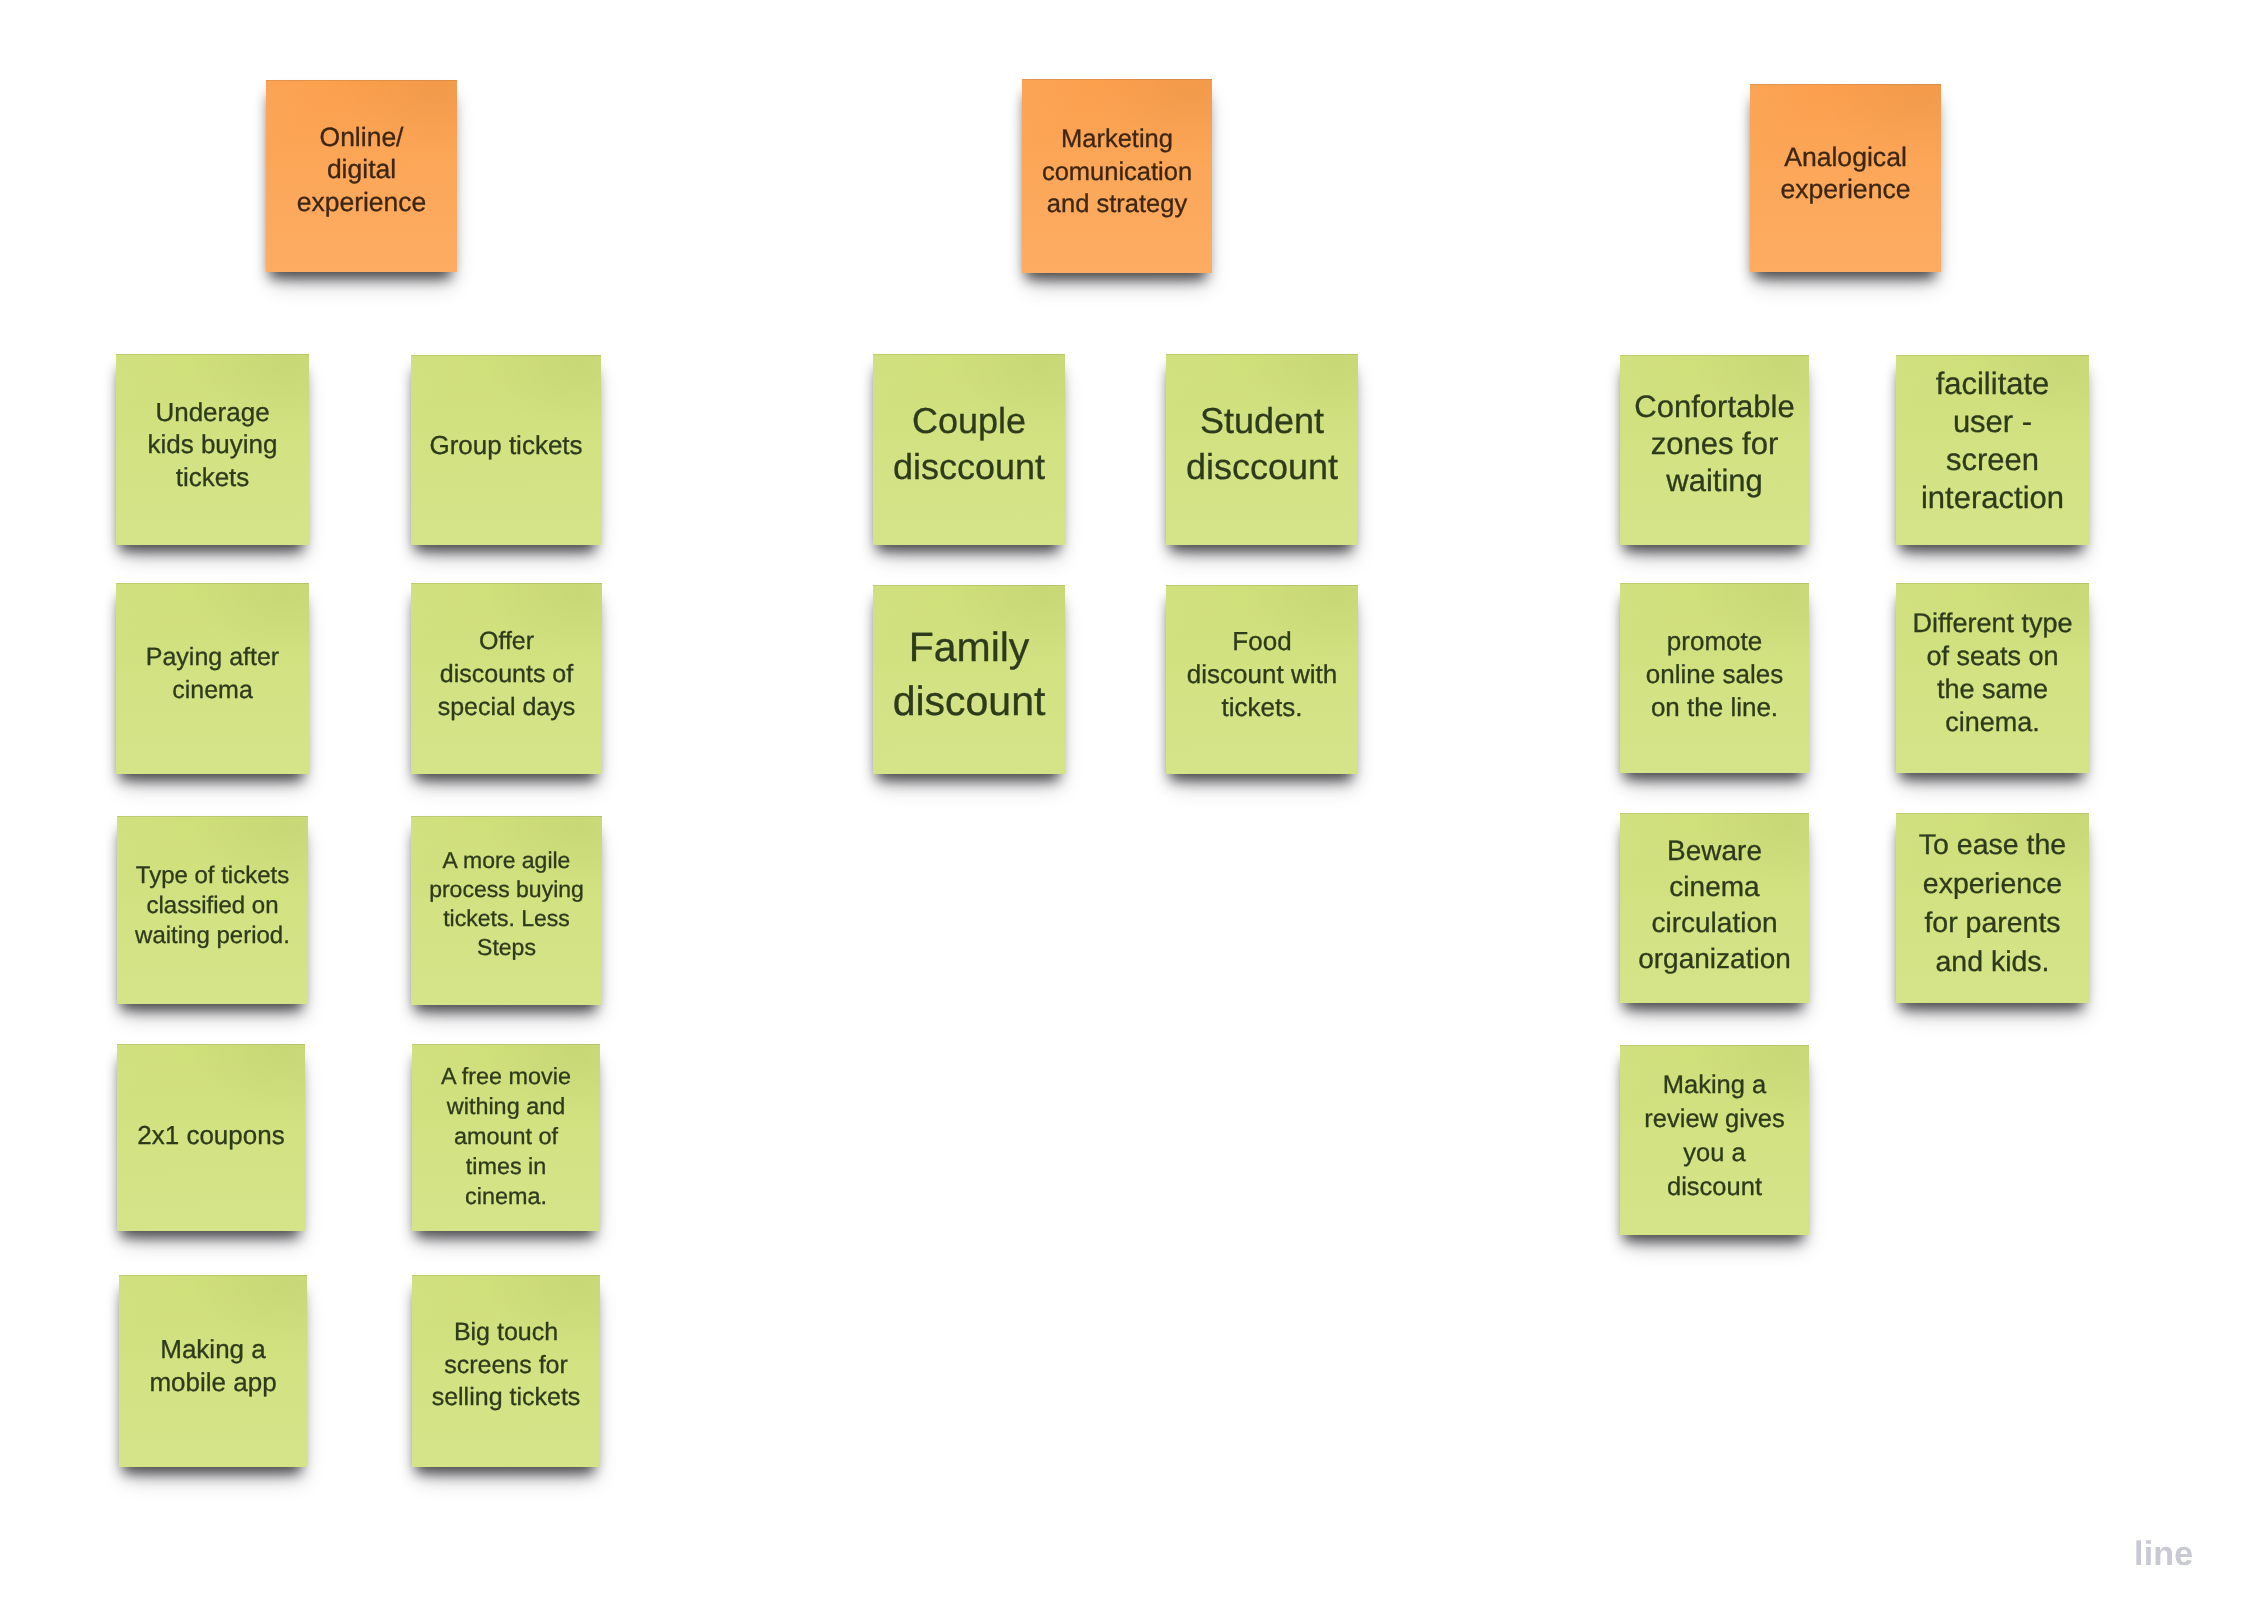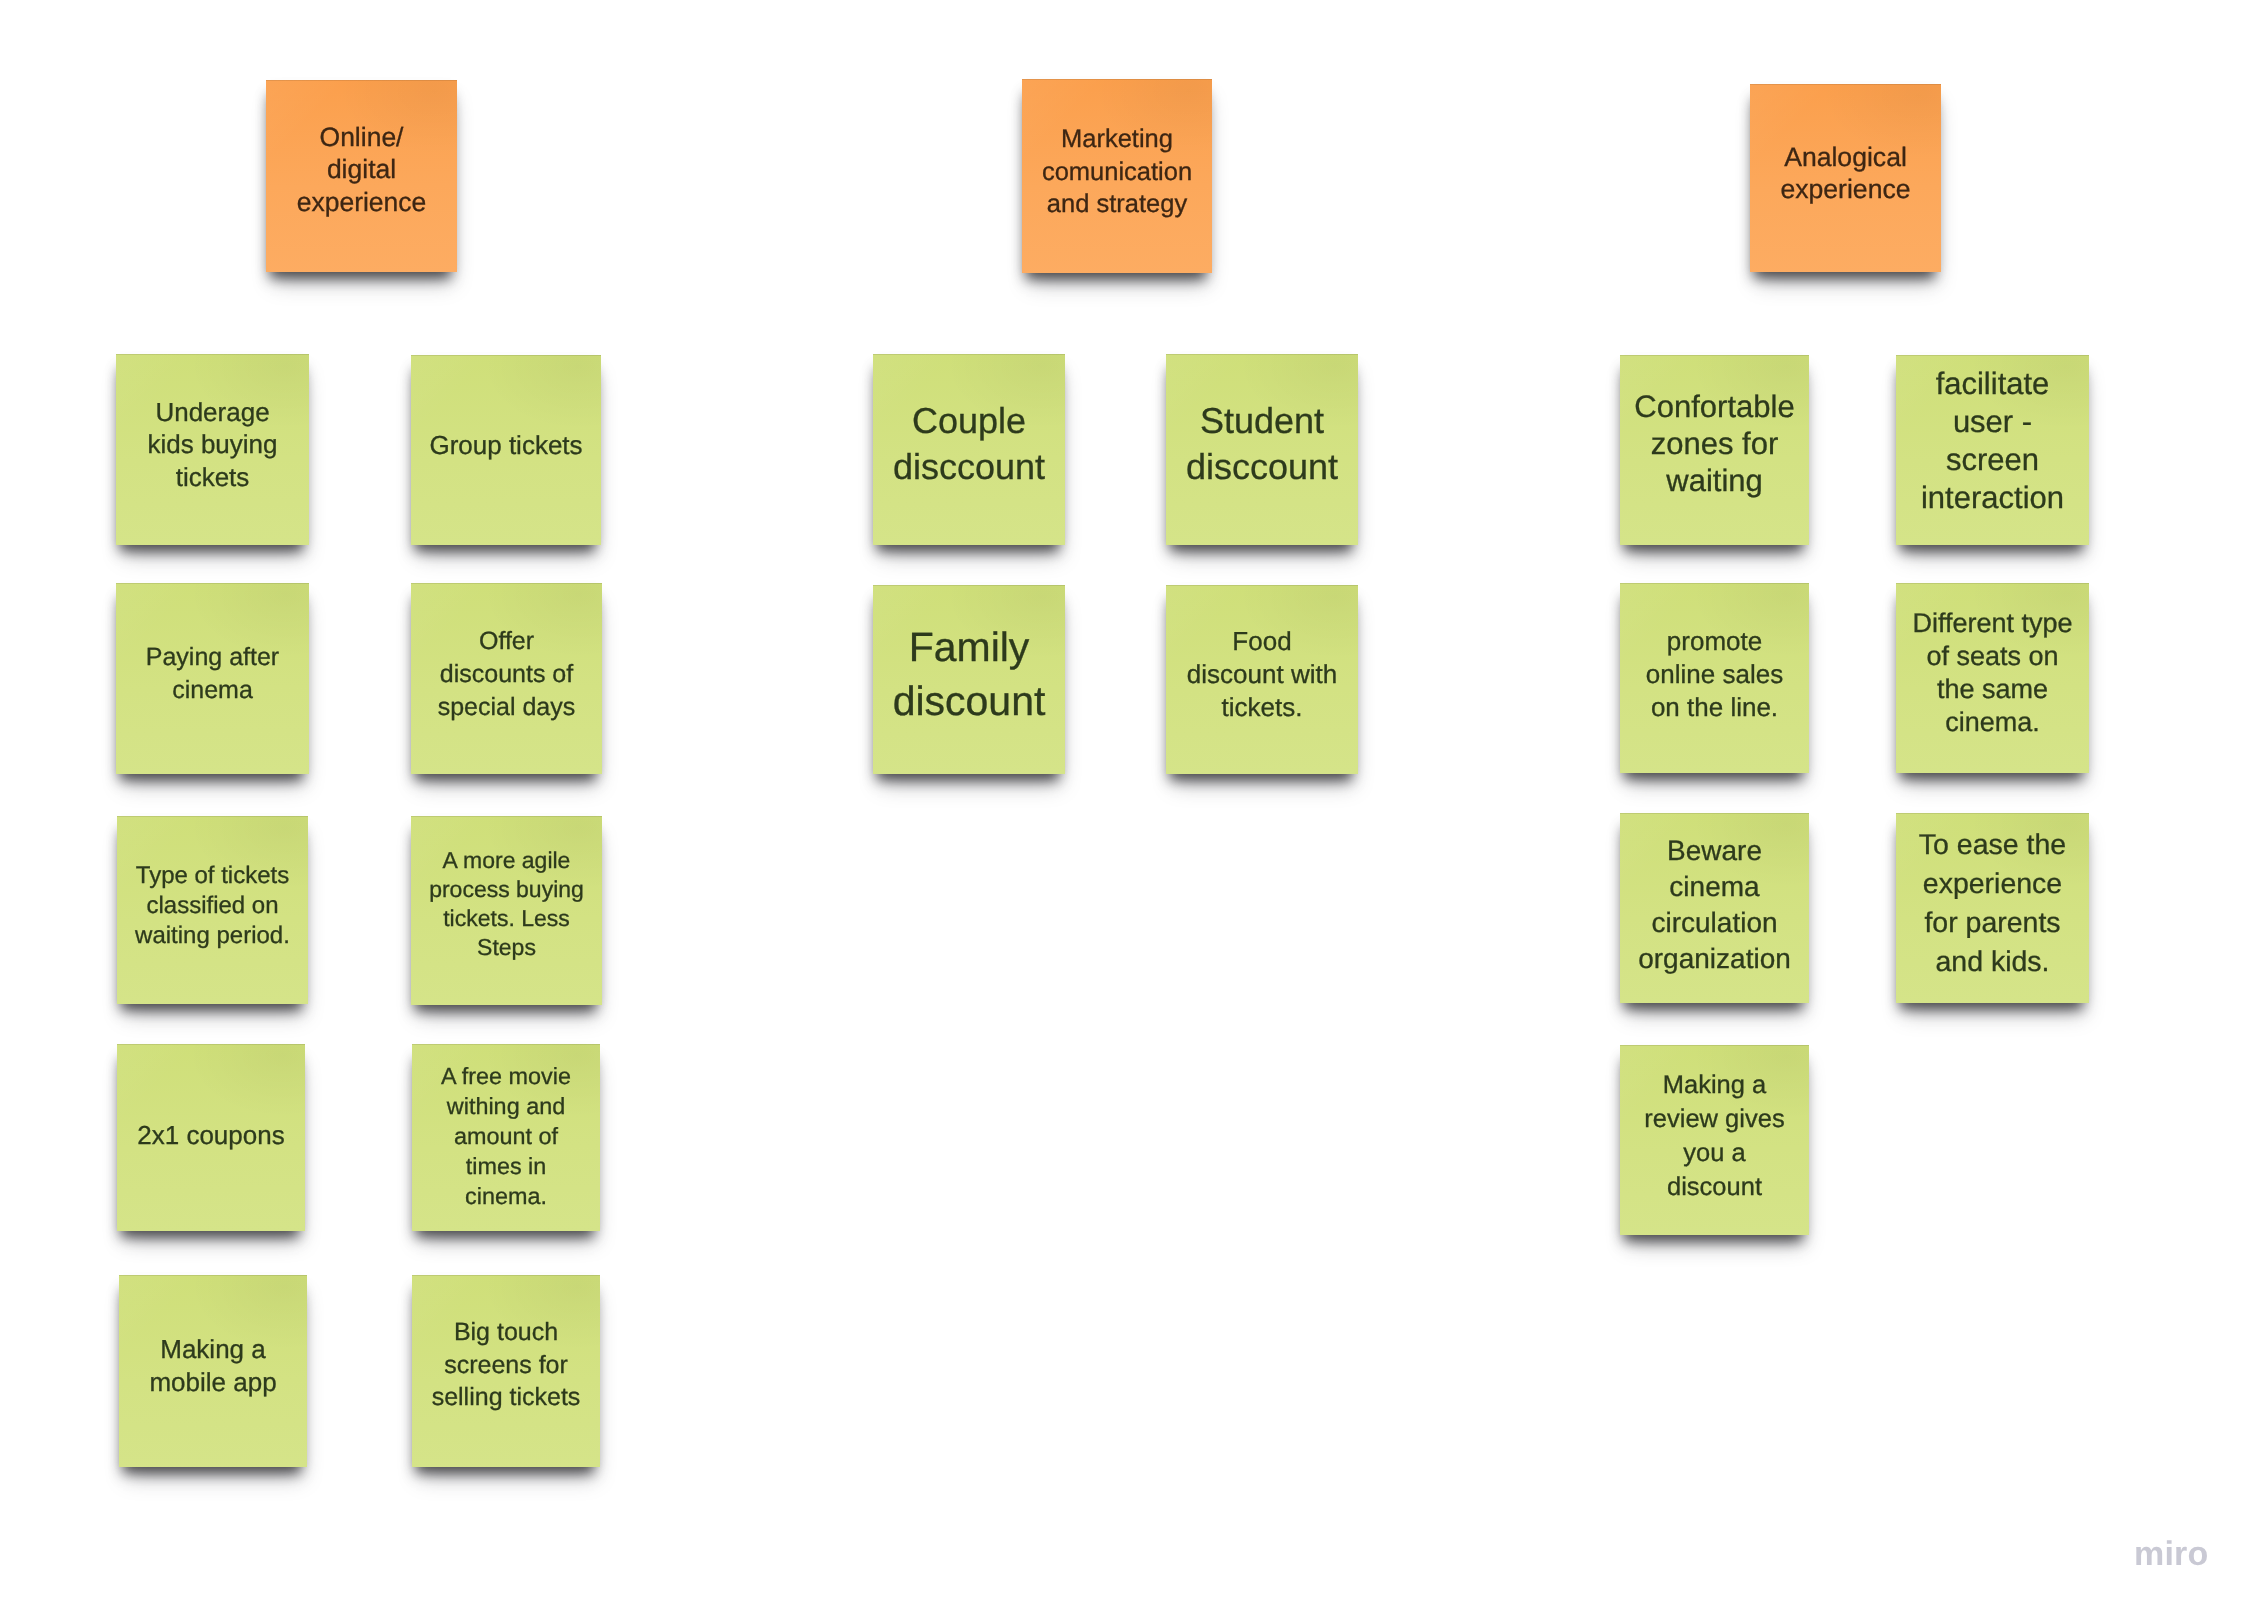--- a/index.html
+++ b/index.html
@@ -221,7 +221,7 @@
 
 </div>
 
-<div class="miro-logo" style="left:2134px; top:1537px;">miro</div>
+<div class="miro-logo" style="left:2134px; top:1537px;">line</div>
 
 
 </body></html>

